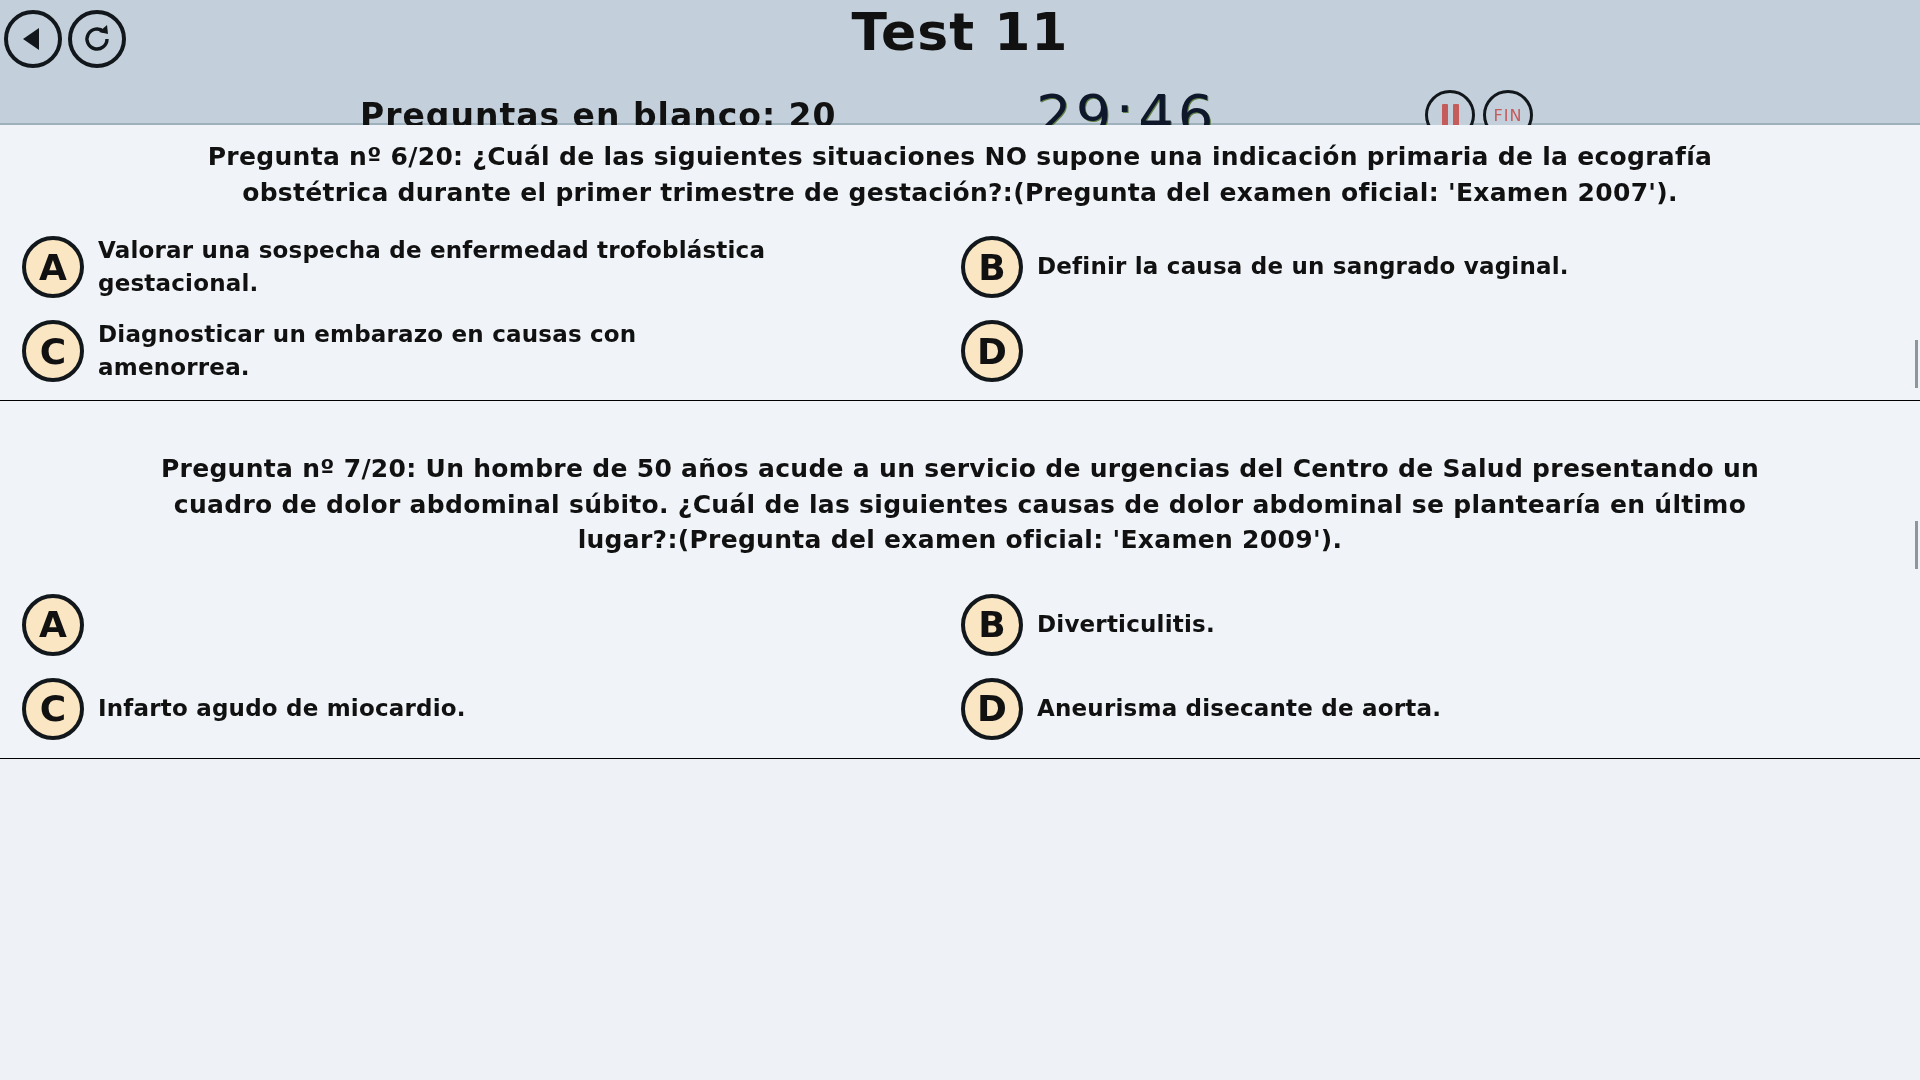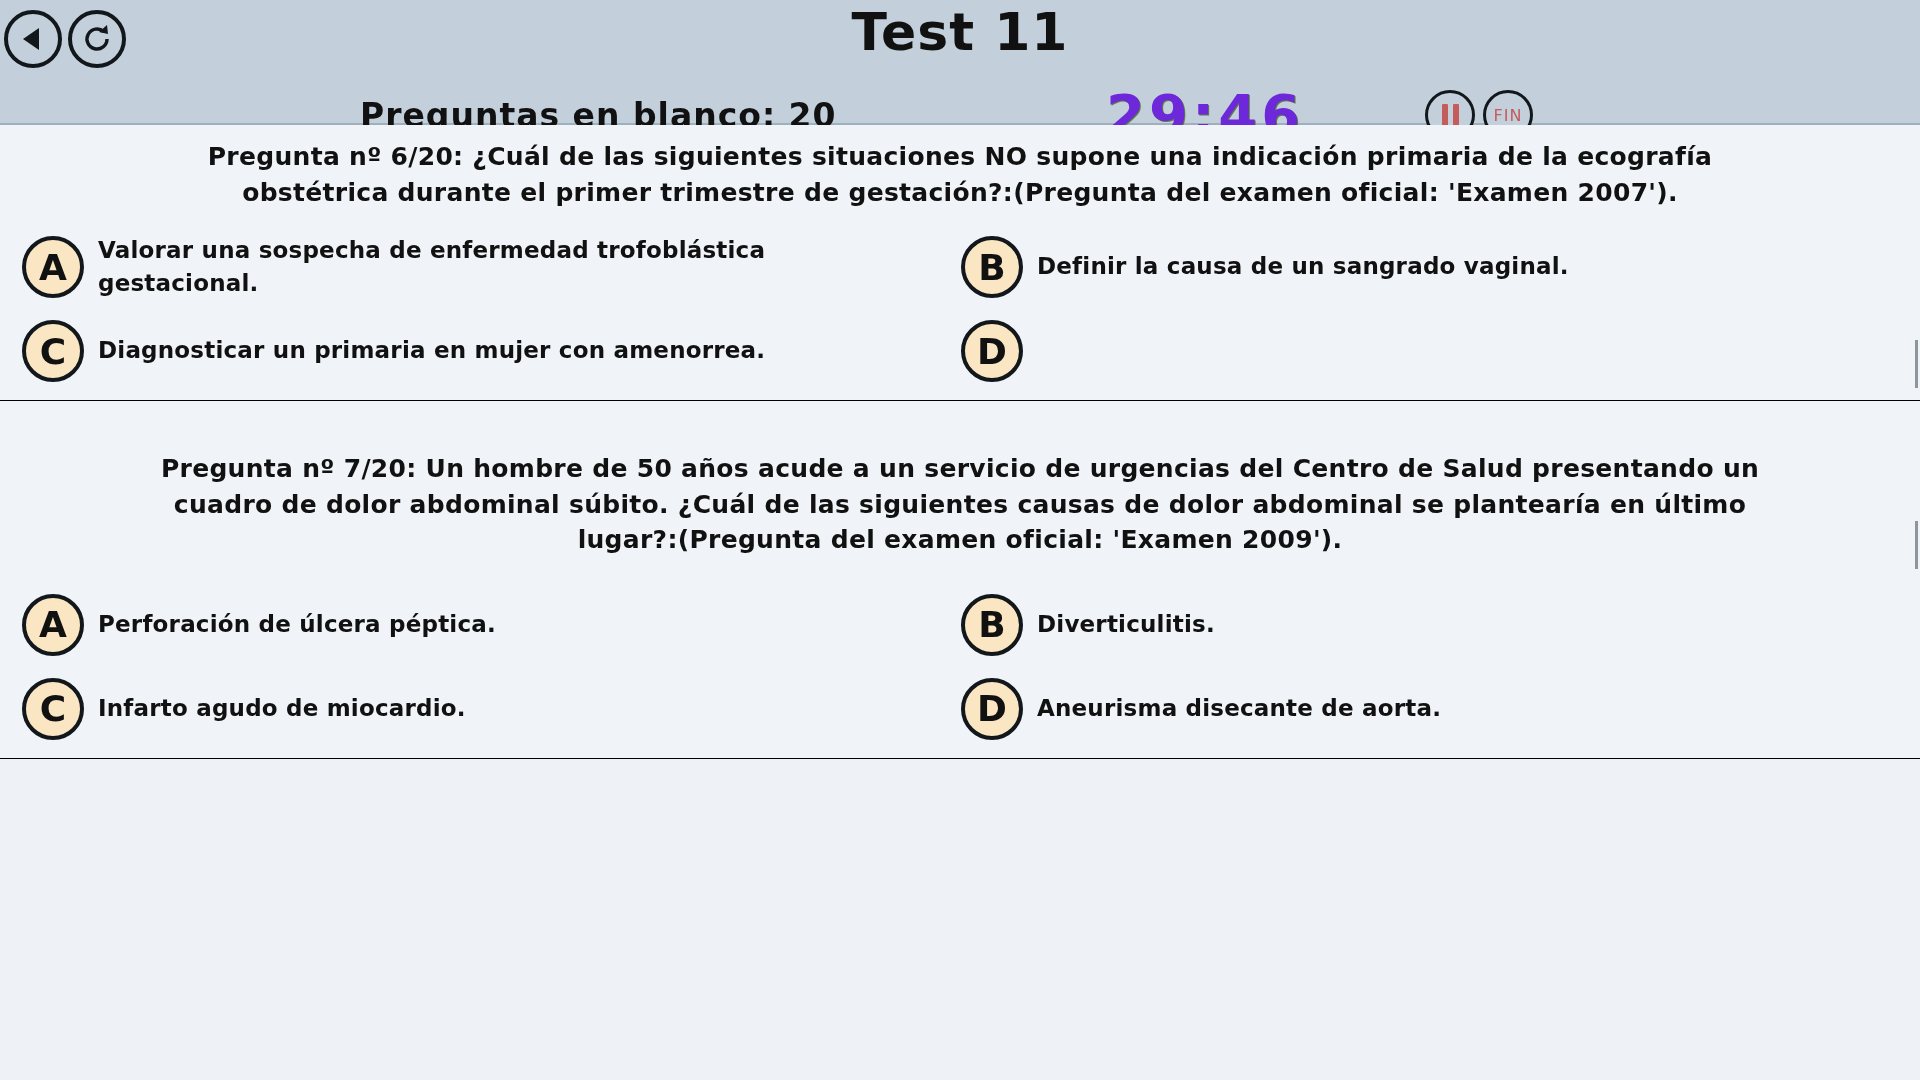--- a/index.html
+++ b/index.html
@@ -78,11 +78,11 @@
 
   .timer {
     position: absolute;
-    left: 1106px;
+    left: 1036px;
     top: -14px;
     font-size: 56px;
-    font-weight: bold;
-    color: #6d28d9;
+    font-weight: normal;
+    color: #0f172a;
     letter-spacing: 4px;
     text-shadow: 1px 1px 0 #5e7f45;
   }

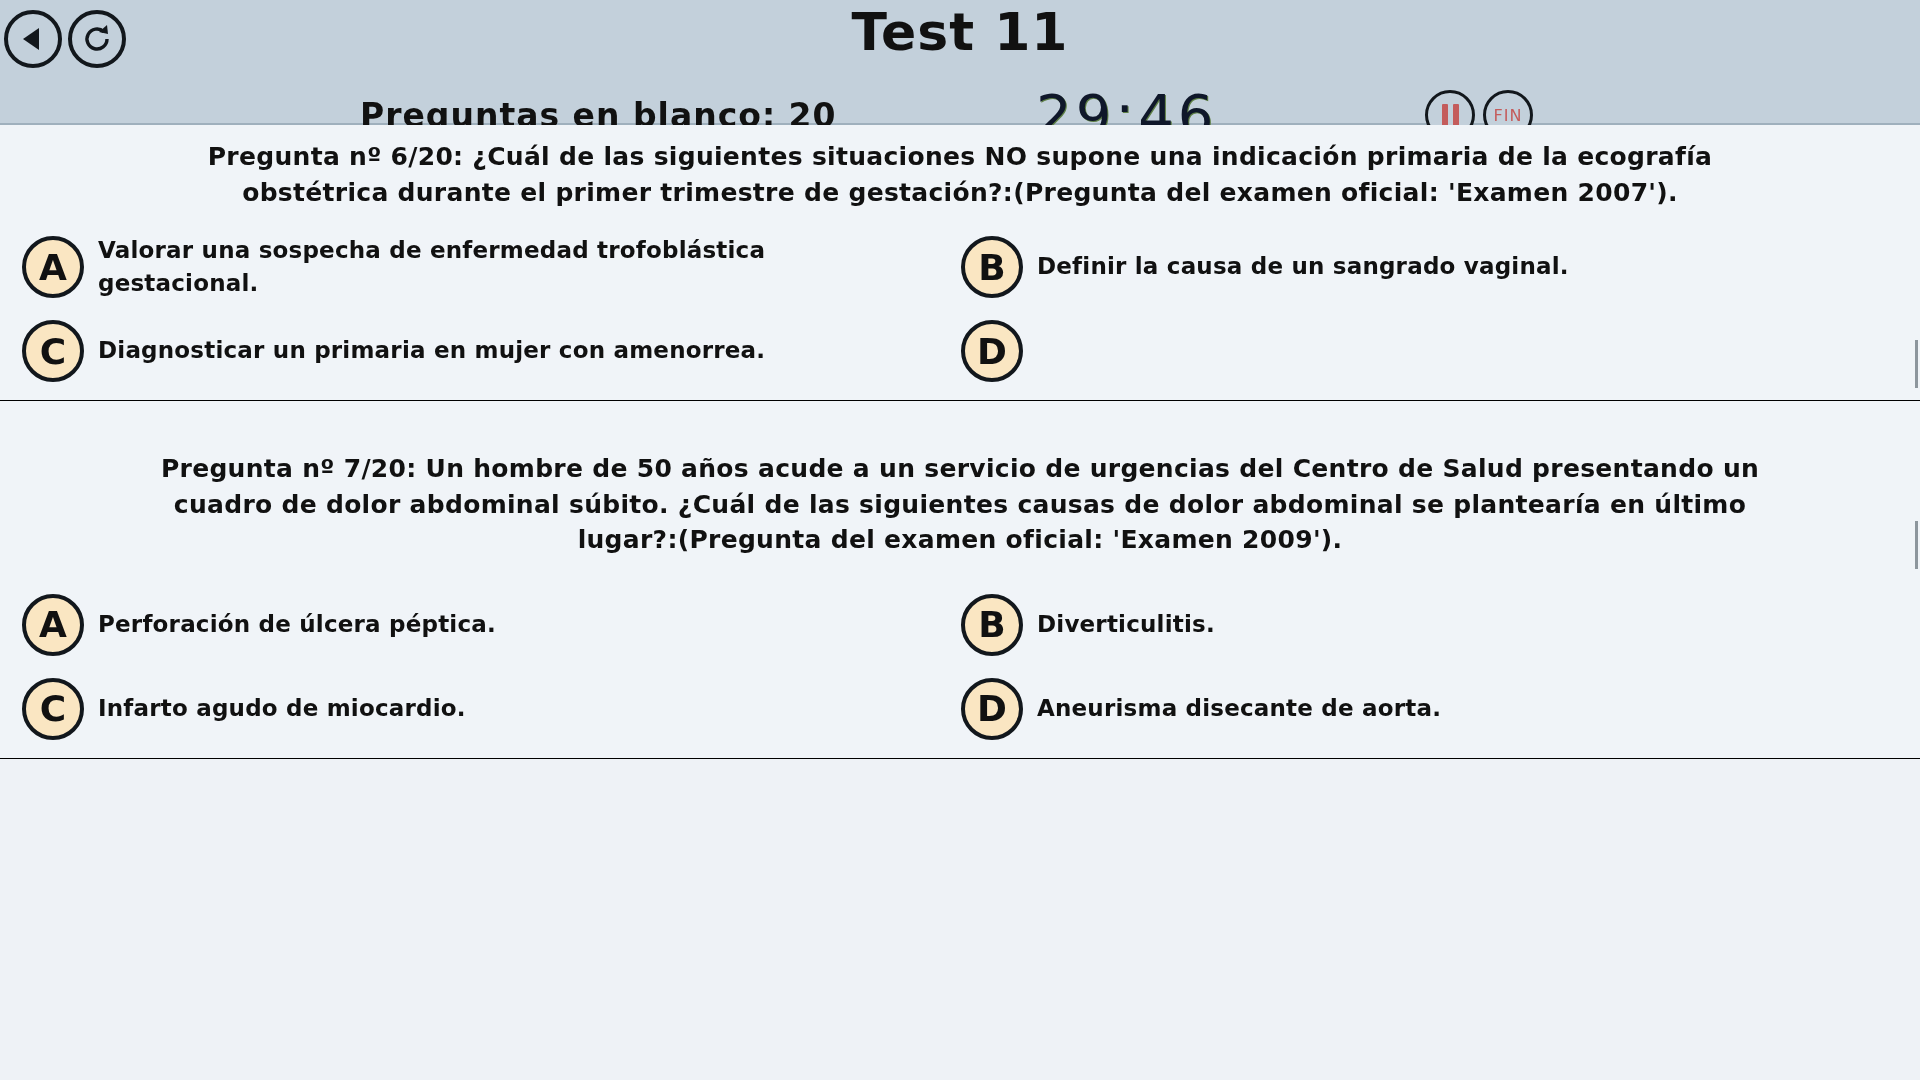--- a/index.html
+++ b/index.html
@@ -255,7 +255,7 @@
       </div>
       <div class="answer">
         <span class="bubble">C</span>
-        <span class="ans-text">Diagnosticar un primaria en mujer con amenorrea.</span>
+        <span class="ans-text">Diagnosticar un embarazo en causas con amenorrea.</span>
       </div>
       <div class="answer right-col">
         <span class="bubble">D</span>

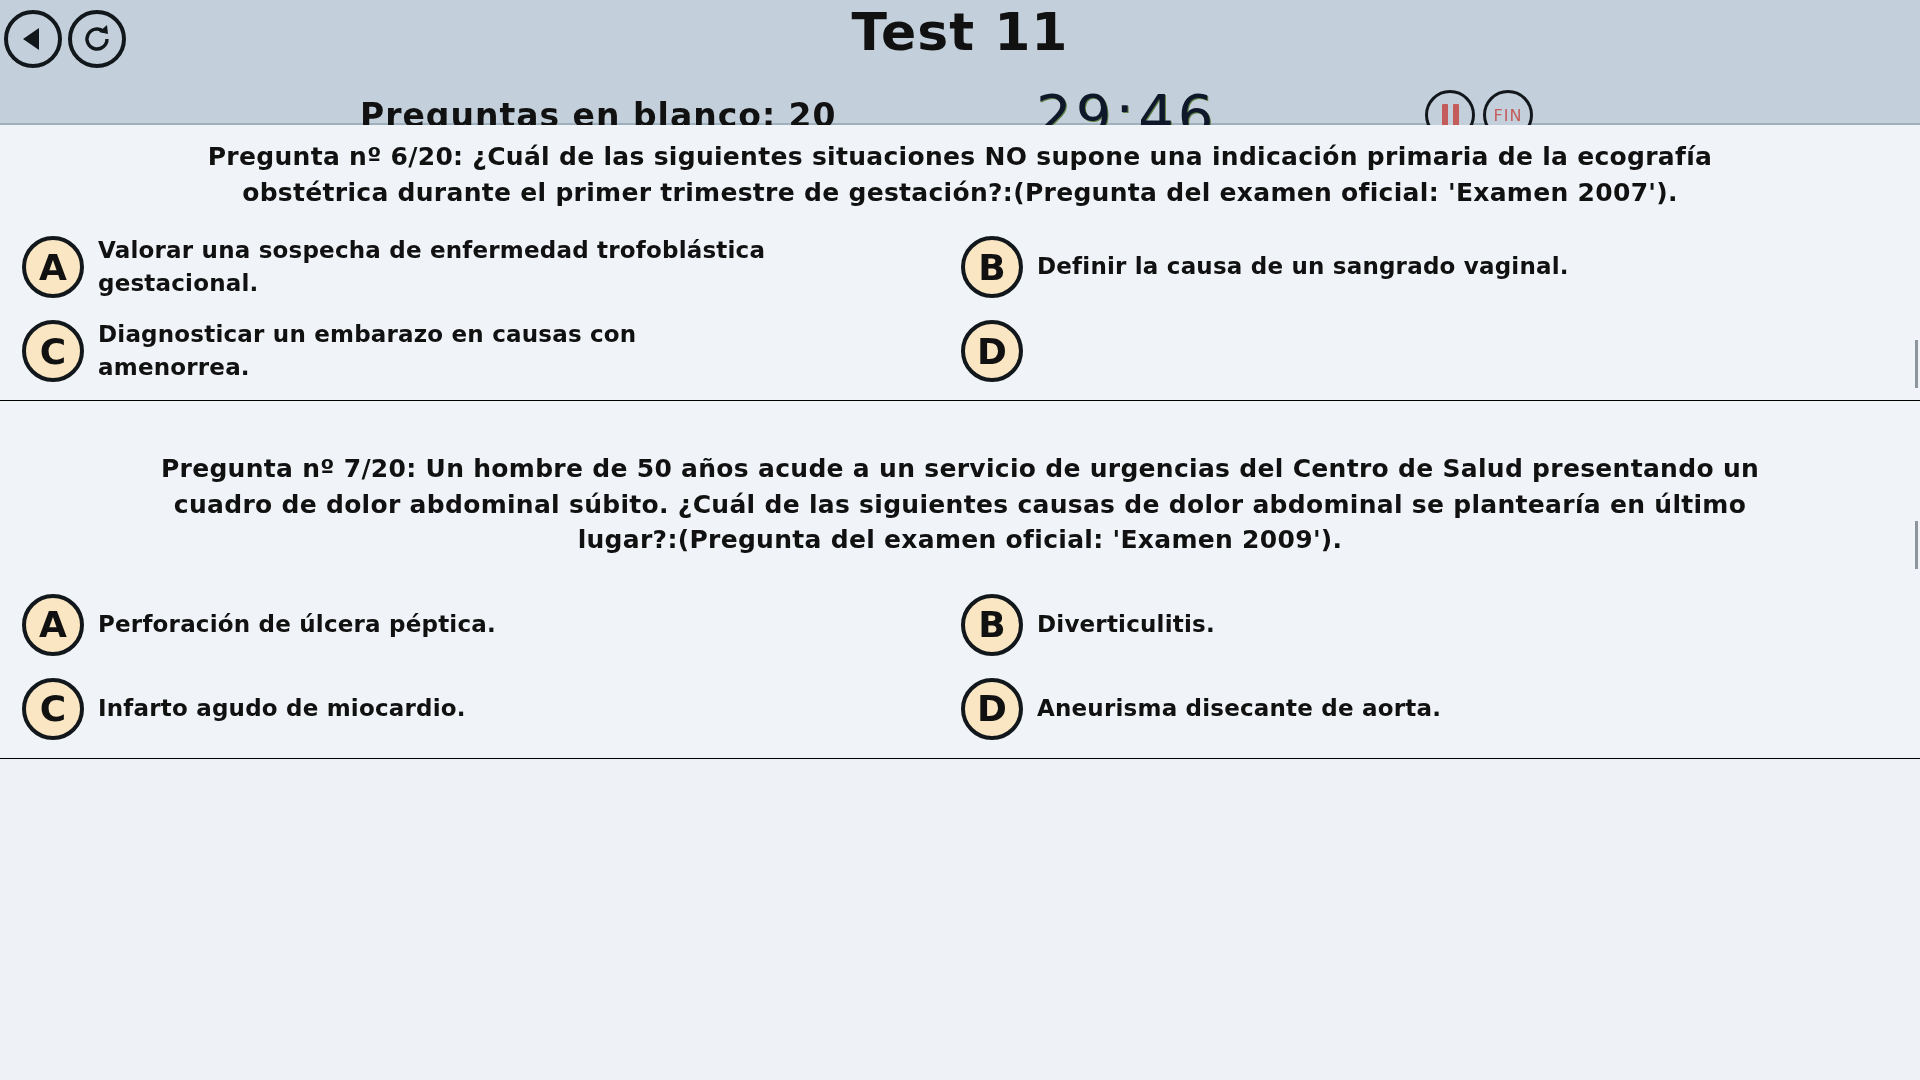--- a/index.html
+++ b/index.html
@@ -269,7 +269,6 @@
     <div class="answers" style="margin-top:28px;">
       <div class="answer">
         <span class="bubble">A</span>
-        <span class="ans-text">Perforación de úlcera péptica.</span>
       </div>
       <div class="answer right-col">
         <span class="bubble">B</span>

